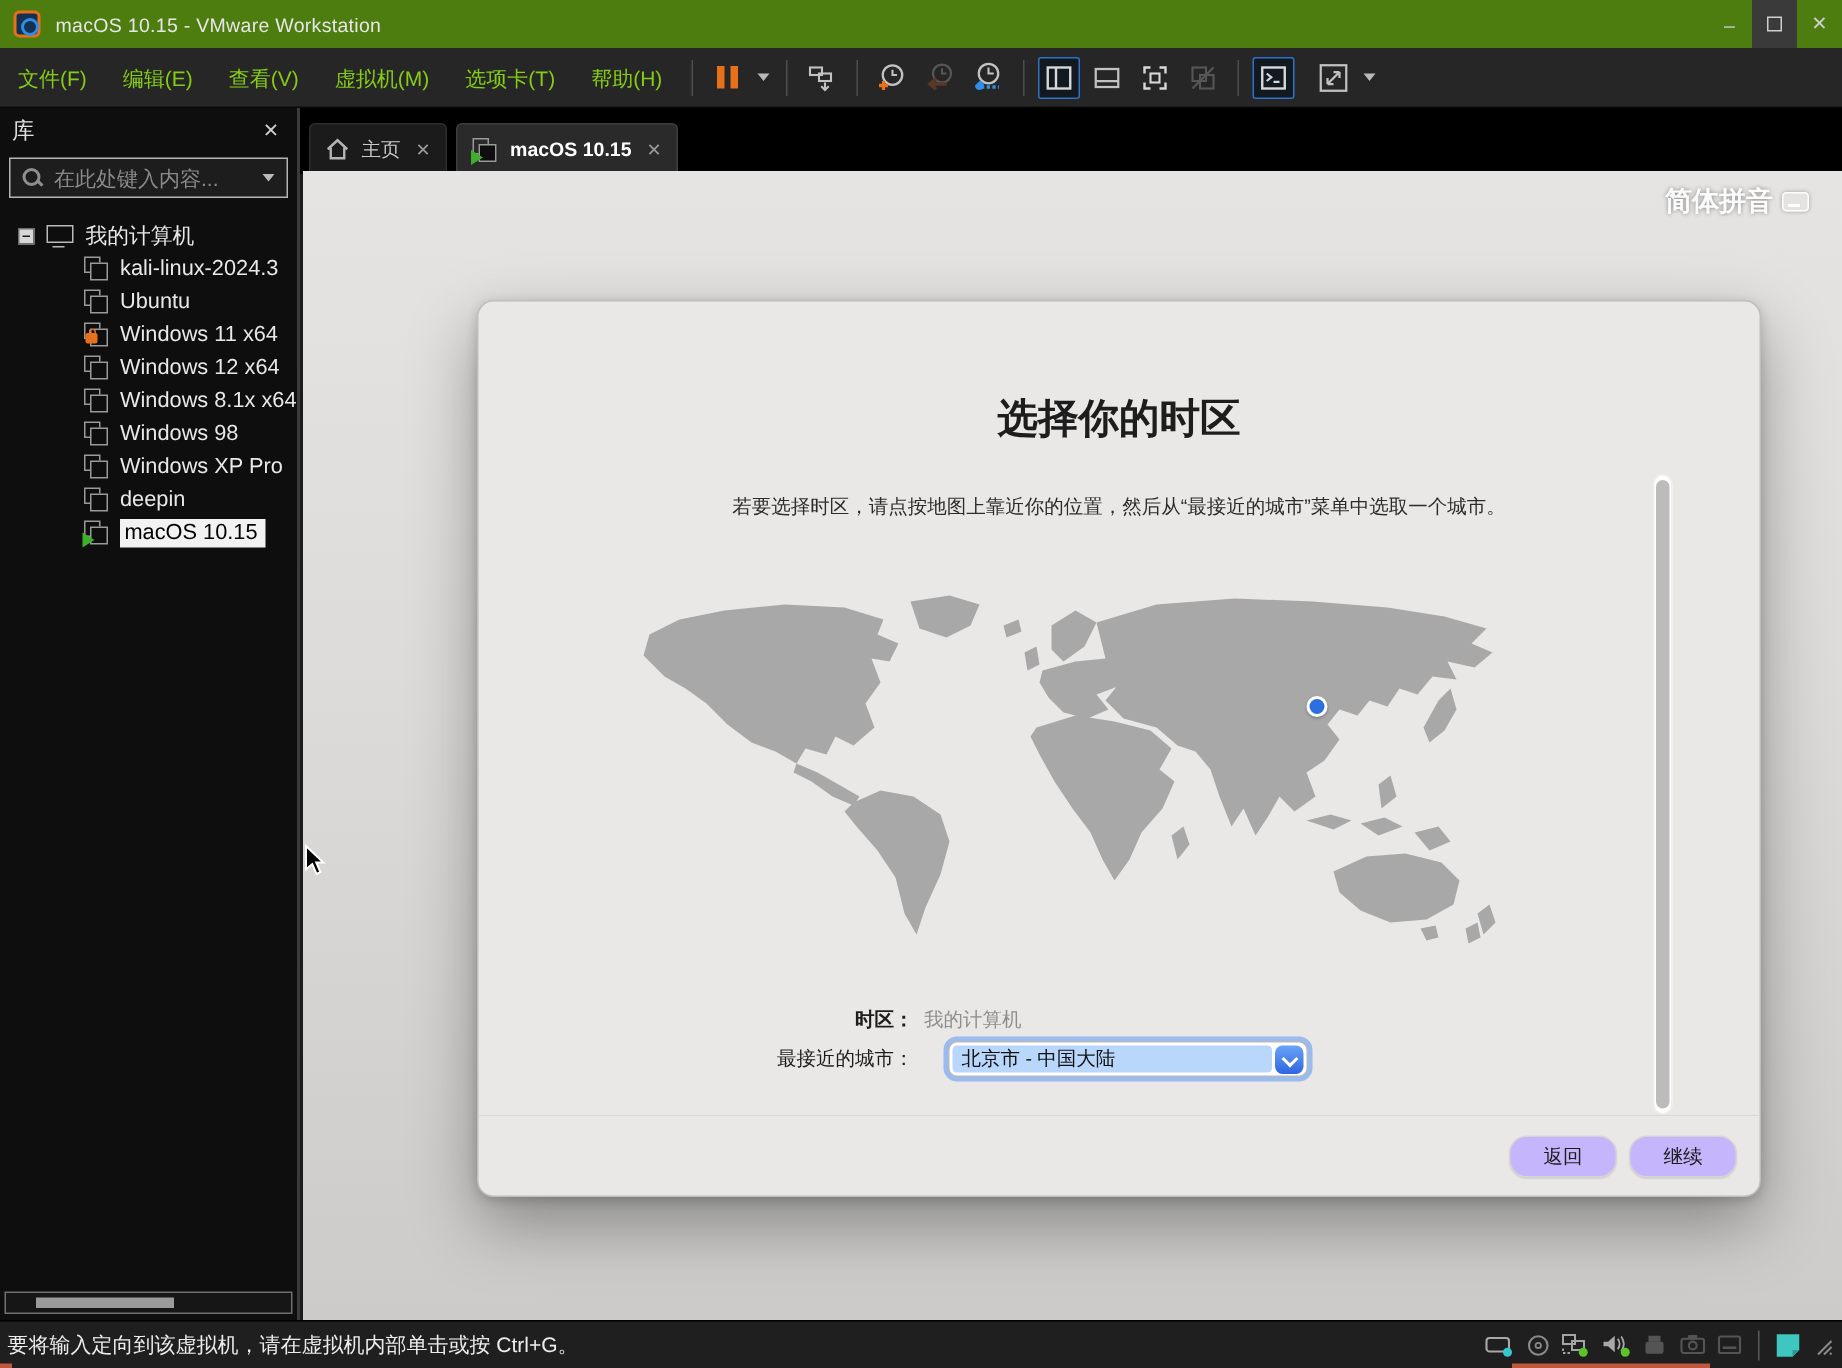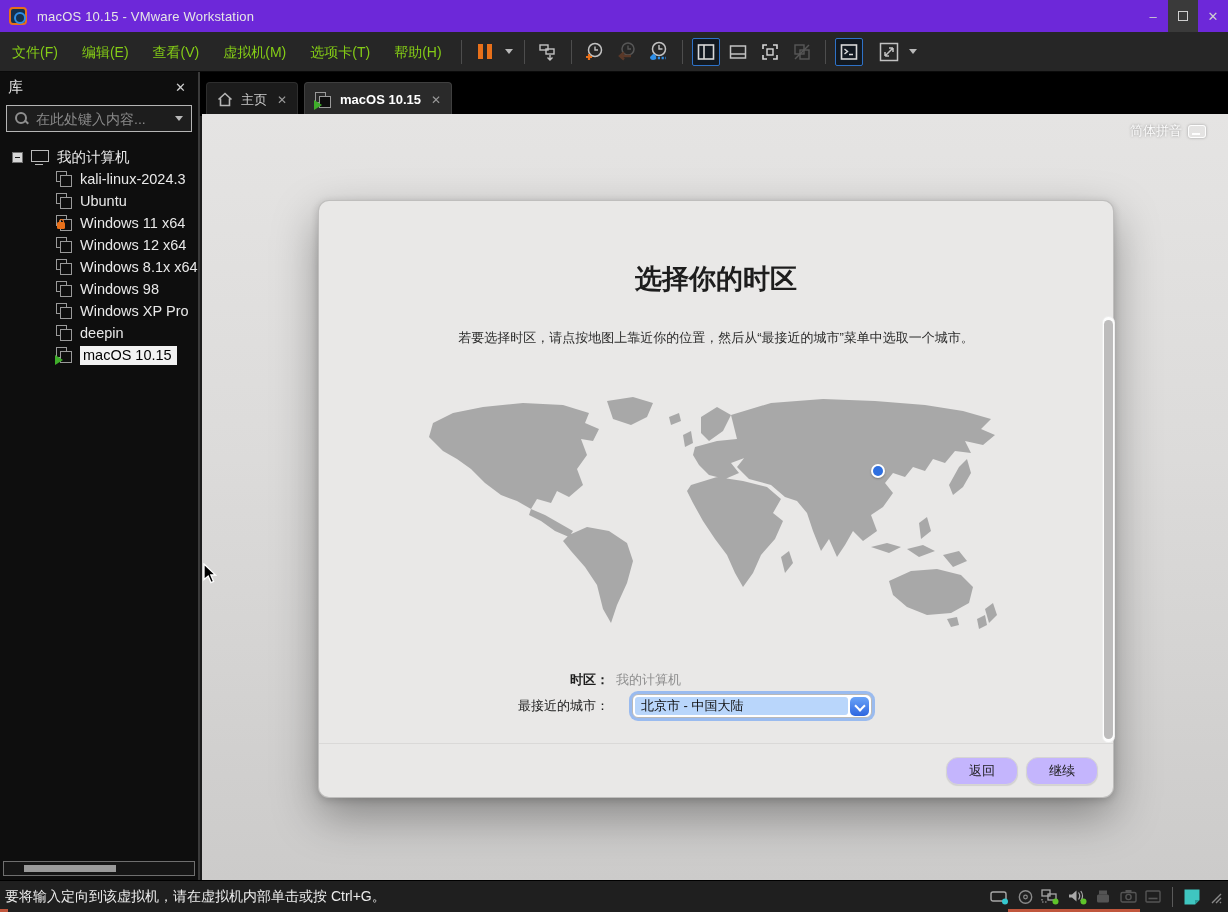--- a/index.html
+++ b/index.html
@@ -7,7 +7,7 @@
   .app{position:relative;width:1228px;height:912px;background:#1c1c1c;overflow:hidden;}
 
   
-  .titlebar{position:absolute;left:0;top:0;width:1228px;height:32px;background:#6d28d9;display:flex;align-items:center;}
+  .titlebar{position:absolute;left:0;top:0;width:1228px;height:32px;background:#4d7c0f;display:flex;align-items:center;}
   .vmw-logo{width:18px;height:18px;margin:0 10px 0 9px;border-radius:4px;background:#14314f;border:2px solid #e8701a;position:relative;}
   .vmw-logo::after{content:"";position:absolute;left:3px;top:3px;width:8px;height:8px;border-radius:50%;border:2px solid #2f8fe8;}
   .win-title{color:#e6e6e6;font-size:13px;letter-spacing:.2px;}

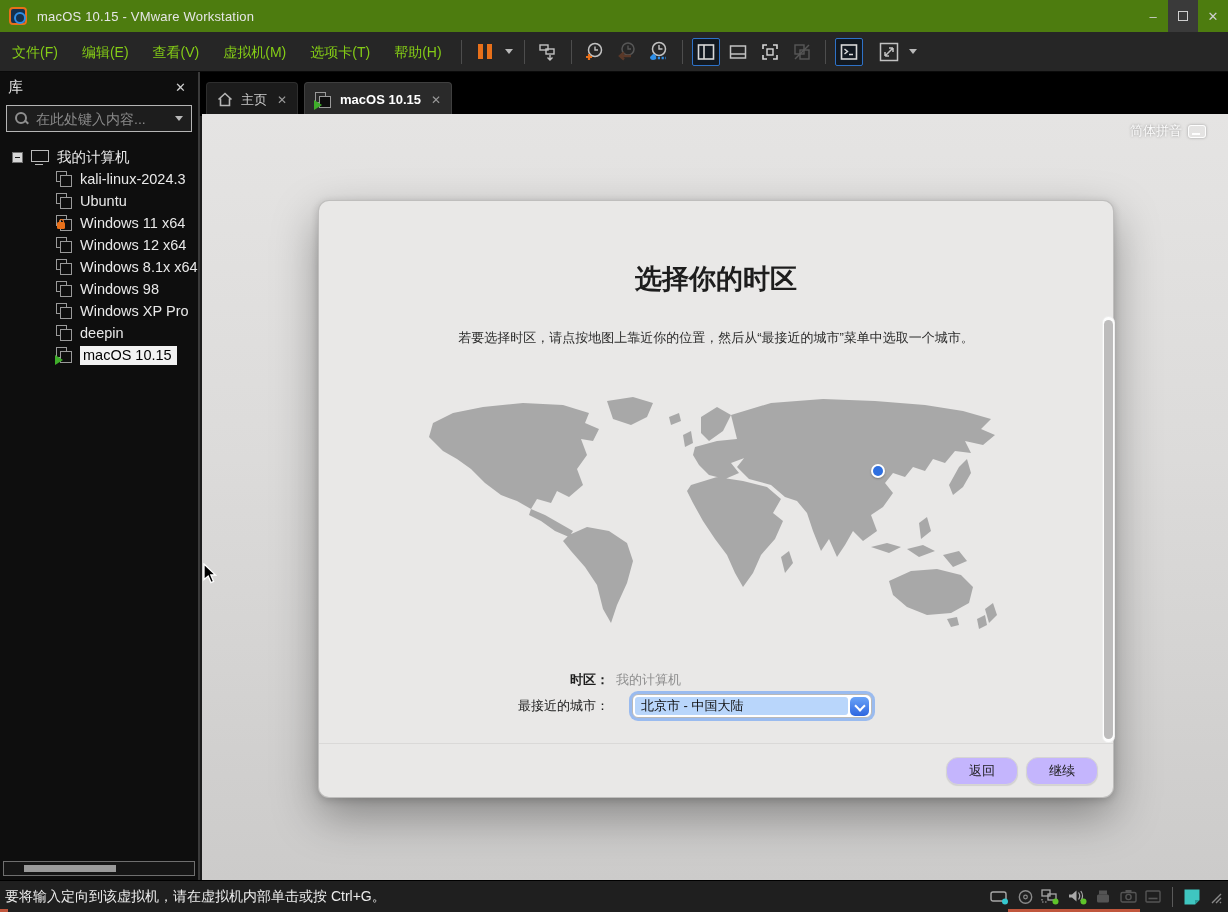--- a/index.html
+++ b/index.html
@@ -67,7 +67,7 @@
 
   
   .vmscreen{position:absolute;left:202px;top:114px;width:1026px;height:766px;background:linear-gradient(180deg,#e5e4e3 0%,#dcdbda 45%,#cccbca 100%);overflow:hidden;}
-  .ime{position:absolute;right:22px;top:8px;display:flex;align-items:center;color:rgba(255,255,255,.95);font-size:13px;font-weight:normal;text-shadow:0 0 3px rgba(0,0,0,.4);}
+  .ime{position:absolute;right:22px;top:8px;display:flex;align-items:center;color:rgba(255,255,255,.95);font-size:18px;font-weight:bold;text-shadow:0 0 3px rgba(0,0,0,.4);}
   .kb-icon{width:18px;height:13px;border:1.5px solid rgba(255,255,255,.95);border-radius:3px;margin-left:6px;position:relative;box-shadow:0 0 3px rgba(0,0,0,.3);}
   .kb-icon::after{content:"";position:absolute;left:3px;bottom:2px;width:8px;height:1.5px;background:rgba(255,255,255,.95);}
 

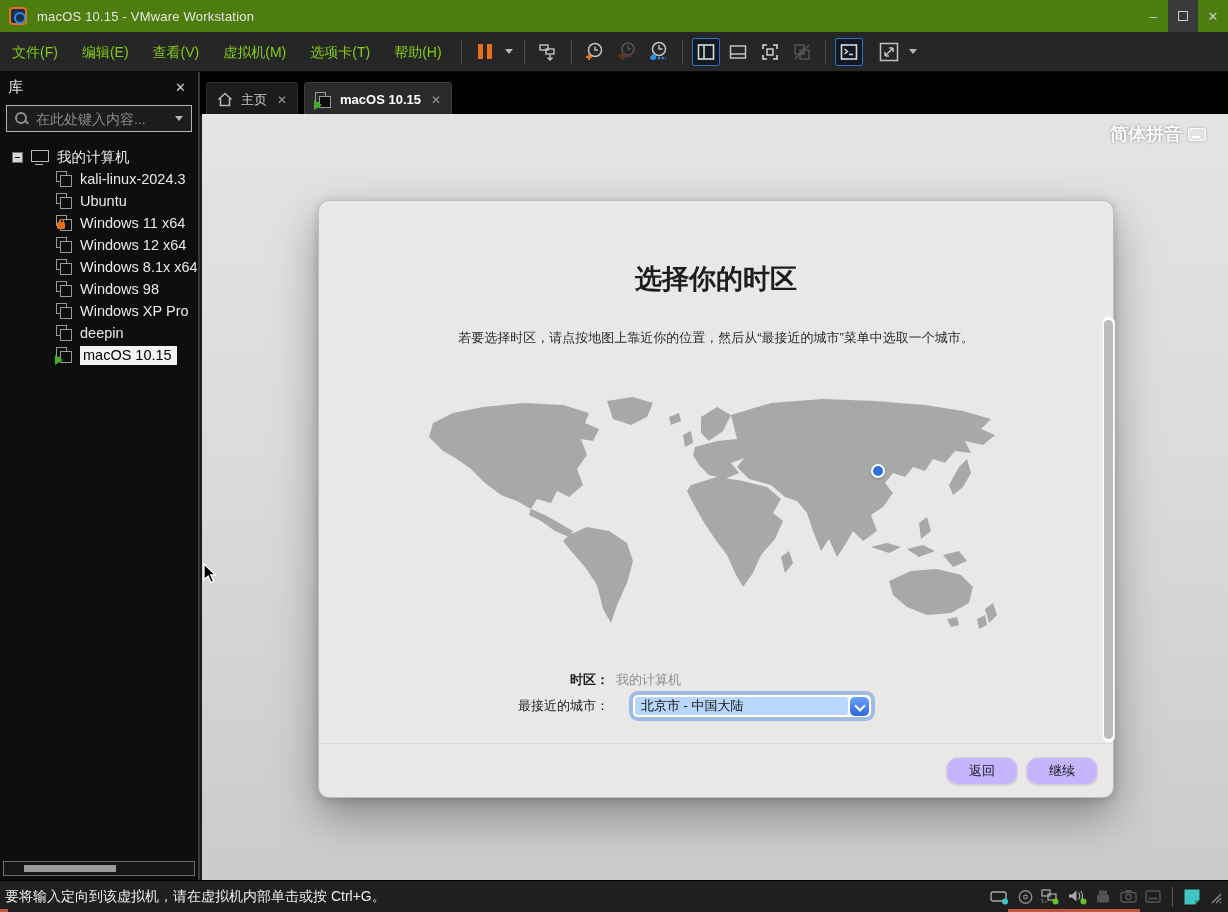--- a/index.html
+++ b/index.html
@@ -72,7 +72,7 @@
   .kb-icon::after{content:"";position:absolute;left:3px;bottom:2px;width:8px;height:1.5px;background:rgba(255,255,255,.95);}
 
   
-  .dialog{position:absolute;left:116px;top:86px;width:796px;height:598px;background:#e9e8e7;border:1px solid rgba(0,0,0,.18);border-radius:11px;box-shadow:0 18px 45px rgba(0,0,0,.35),0 2px 8px rgba(0,0,0,.18);text-decoration:underline;}
+  .dialog{position:absolute;left:116px;top:86px;width:856px;height:598px;background:#e9e8e7;border:1px solid rgba(0,0,0,.18);border-radius:11px;box-shadow:0 18px 45px rgba(0,0,0,.35),0 2px 8px rgba(0,0,0,.18);text-decoration:underline;}
   .dlg-title{position:absolute;left:0;top:60px;width:100%;text-align:center;font-size:27px;font-weight:bold;color:#1d1d1d;}
   .dlg-sub{position:absolute;left:0;top:128px;width:100%;text-align:center;font-size:13px;color:#2c2c2c;}
   .map-wrap{position:absolute;left:100px;top:188px;width:588px;height:240px;}

